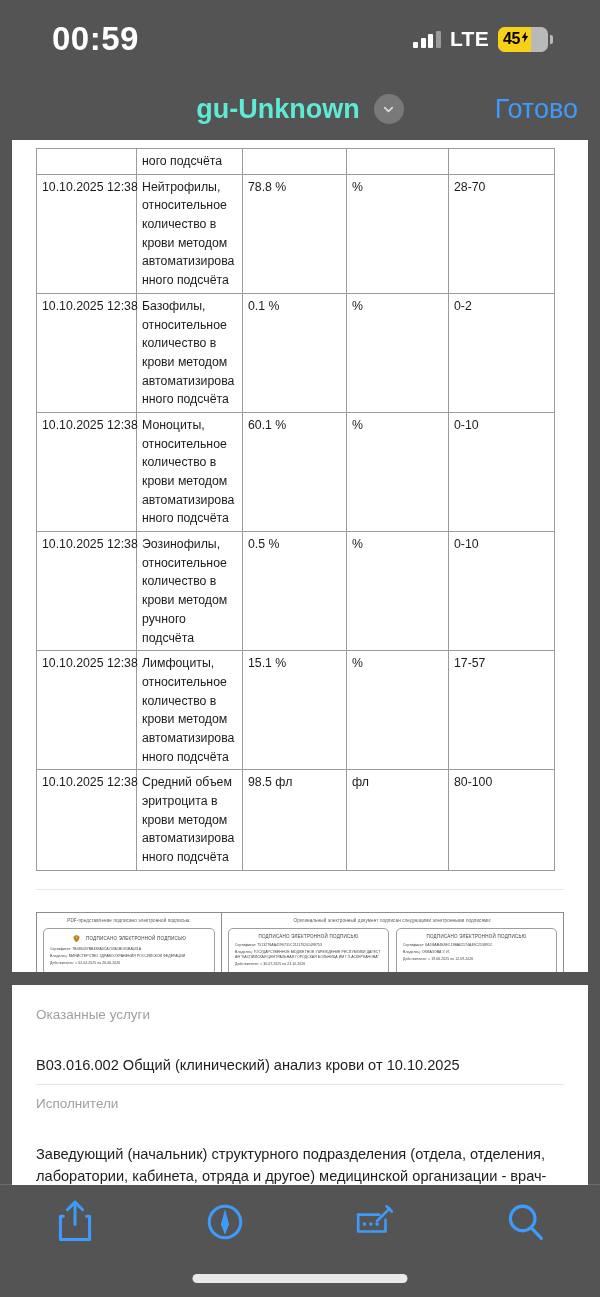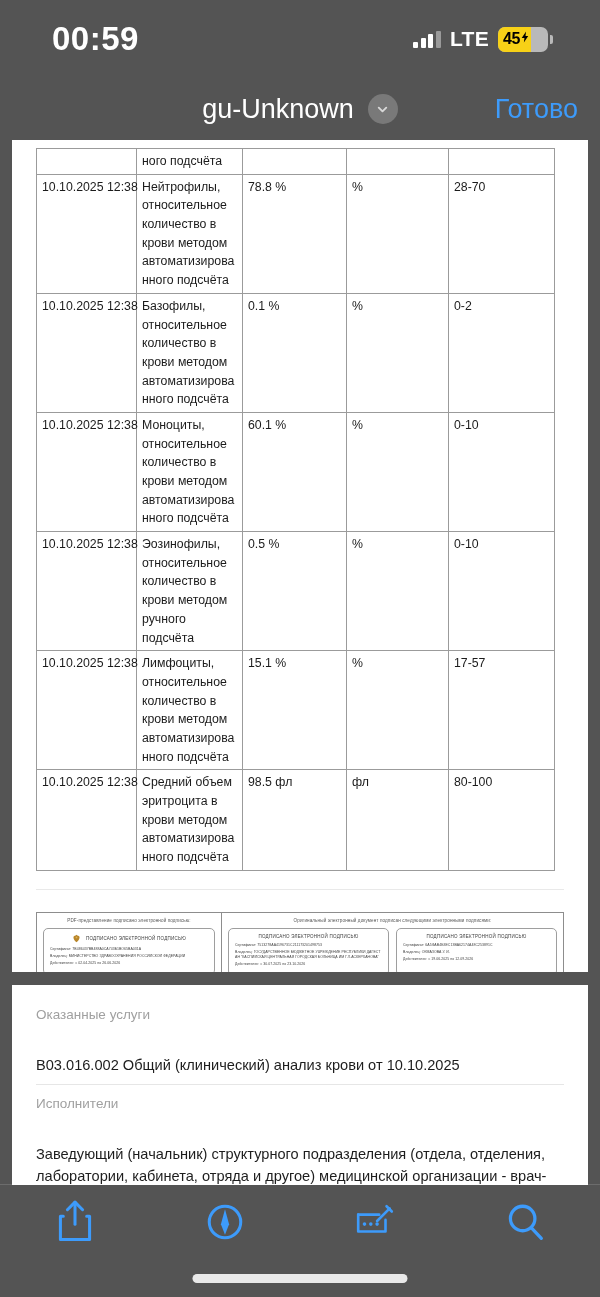--- a/index.html
+++ b/index.html
@@ -53,7 +53,7 @@
     position: absolute; left: 0; right: 0; display: flex;
     align-items: center; justify-content: center; gap: 14px;
   }
-  .nav-title { color: #ffffff; font-size: 27px; font-weight: 400; }
+  .nav-title { color: #5eead4; font-size: 27px; font-weight: 700; }
   .chev-btn {
     width: 30px; height: 30px; border-radius: 50%;
     background: rgba(255,255,255,.22);

